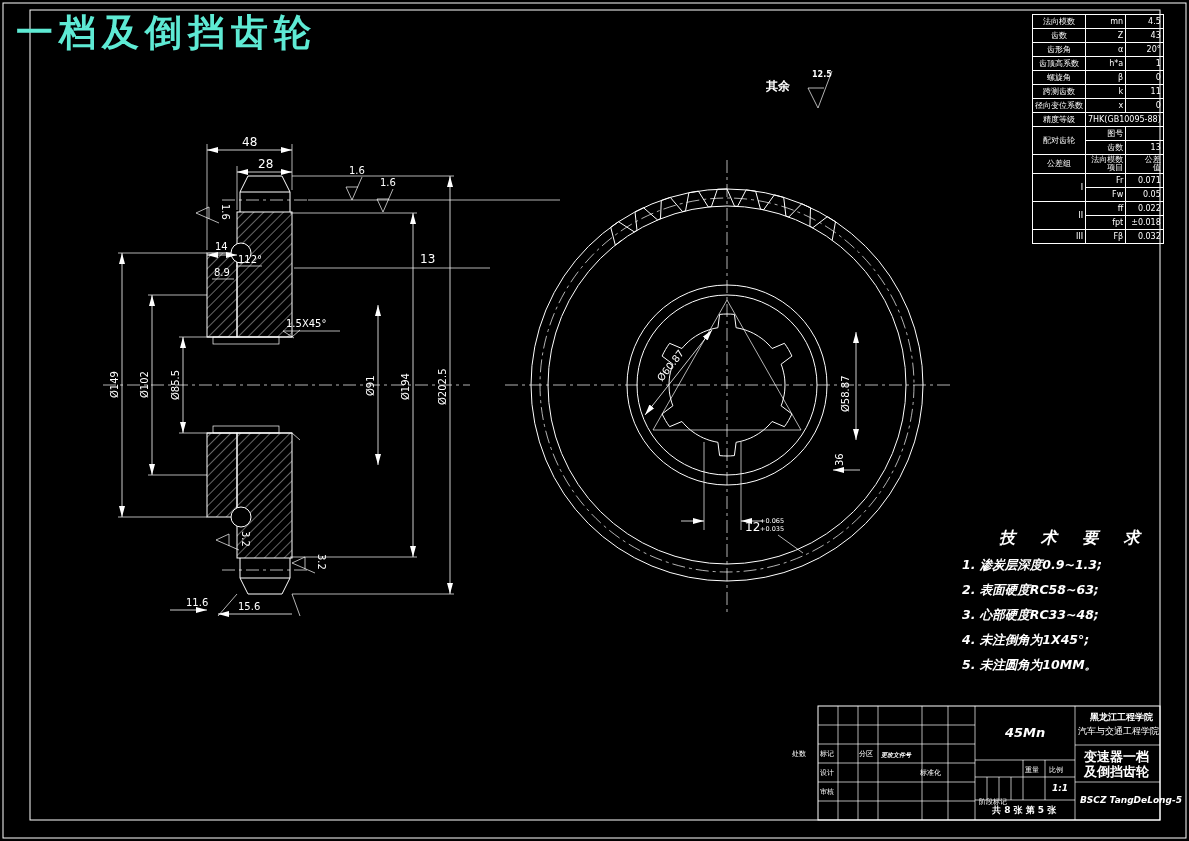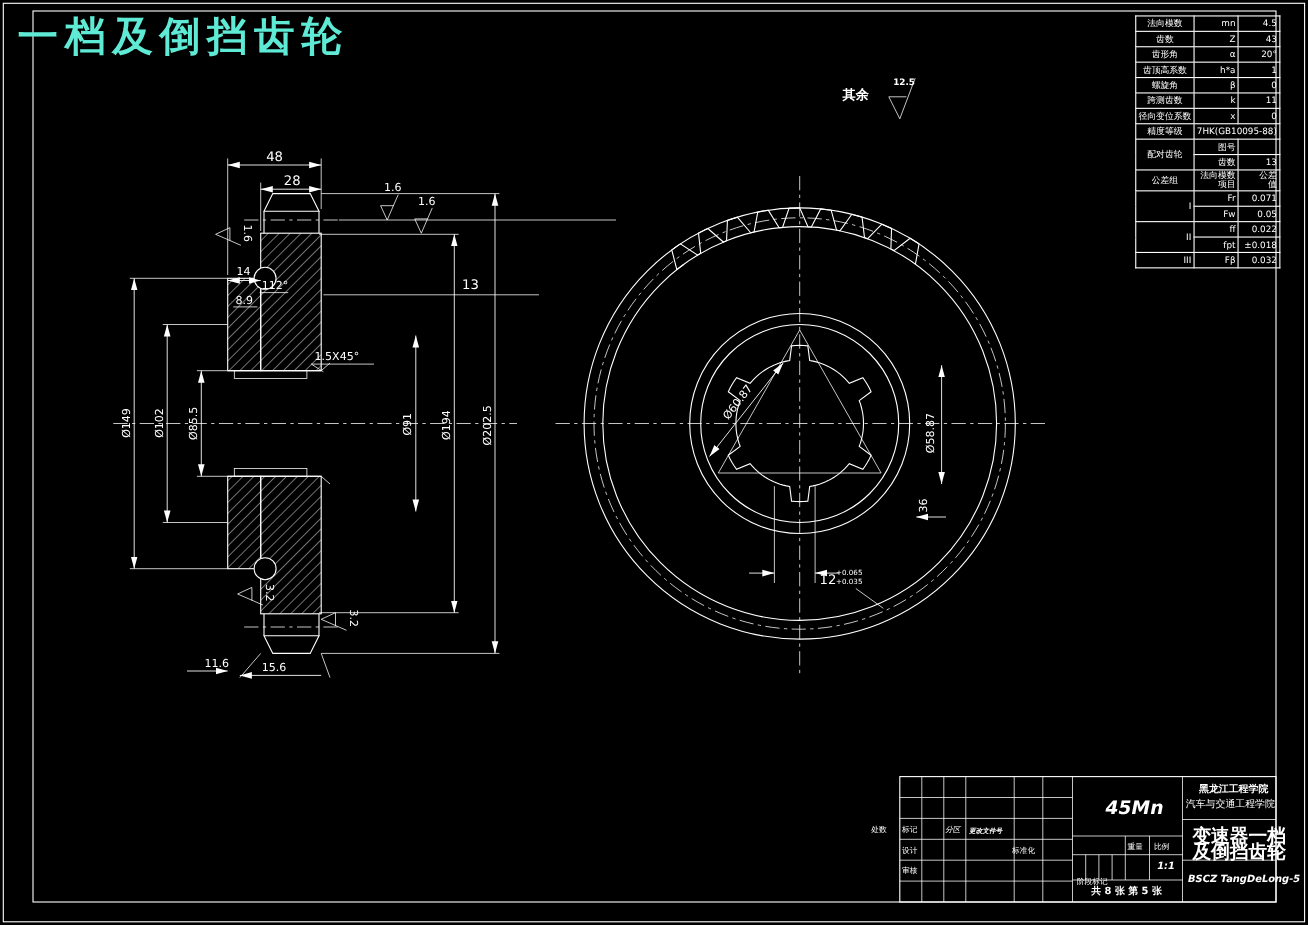--- a/index.html
+++ b/index.html
@@ -321,6 +321,14 @@
   </tbody>
     </table>
 
+  <div id="tech" class="abs">
+    <div class="t-title">技 术 要 求</div>
+    <div class="t-item">1. 渗炭层深度0.9~1.3;</div>
+    <div class="t-item">2. 表面硬度RC58~63;</div>
+    <div class="t-item">3. 心部硬度RC33~48;</div>
+    <div class="t-item">4. 未注倒角为1X45°;</div>
+    <div class="t-item">5. 未注圆角为10MM。</div>
+  </div>
 
   <div class="tb f7" style="left:820px;top:749px;">标记</div>
   <div class="tb f7" style="left:792px;top:749px;">处数</div>

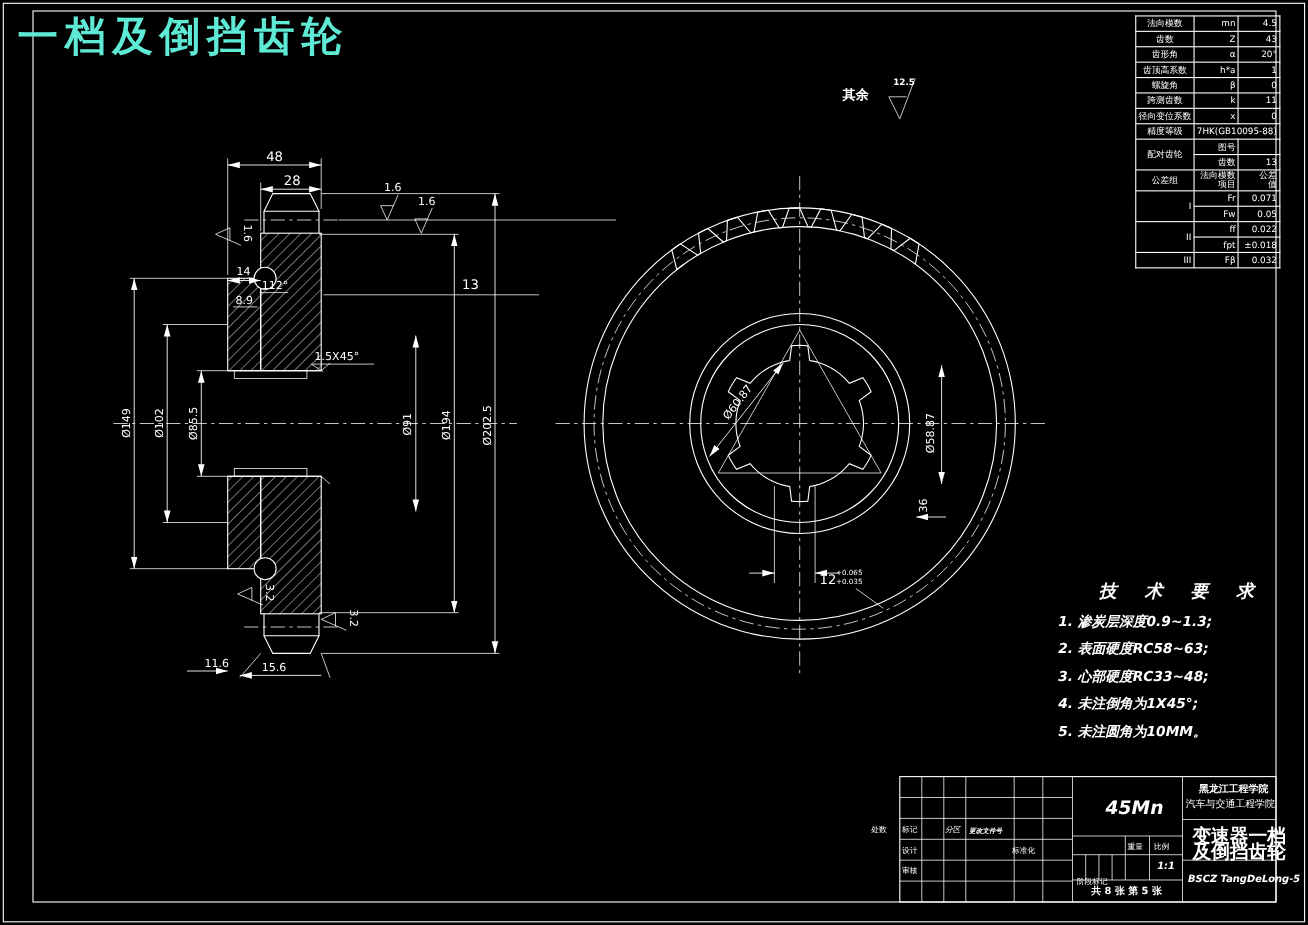--- a/index.html
+++ b/index.html
@@ -22,7 +22,7 @@
   #tech .t-item{font-size:12.5px;font-style:italic;font-weight:bold;margin-top:8px;white-space:nowrap;}
   
   .tb{position:absolute;white-space:nowrap;color:#fff;}
-  .f6{font-size:6px;} .f7{font-size:7px;} .f8{font-size:8px;} .f9{font-size:9px;} .f13{font-size:17px;font-weight:bold;}
+  .f6{font-size:6px;} .f7{font-size:7px;} .f8{font-size:8px;} .f9{font-size:9px;} .f13{font-size:13px;font-weight:bold;}
   .it{font-style:italic;font-weight:bold;}
   
   #surface-note{left:766px;top:78px;font-size:12px;font-weight:bold;}

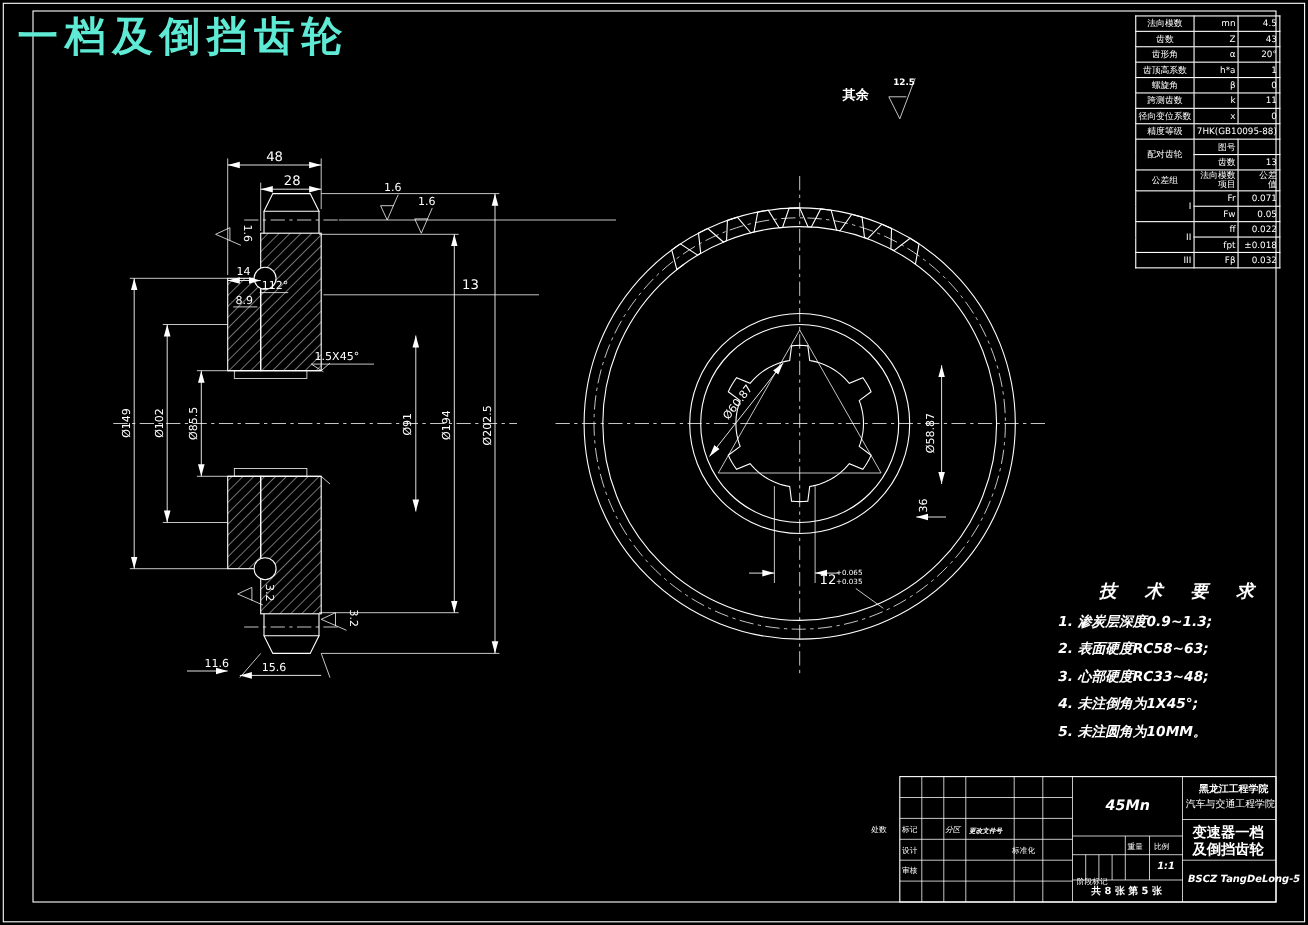--- a/index.html
+++ b/index.html
@@ -332,7 +332,7 @@
 
   <div class="tb f7" style="left:820px;top:749px;">标记</div>
   <div class="tb f7" style="left:792px;top:749px;">处数</div>
-  <div class="tb f7" style="left:859px;top:749px;font-style:italic;">分区</div>
+  <div class="tb f7" style="left:859px;top:749px;">分区</div>
   <div class="tb f6 it" style="left:881px;top:751px;">更改文件号</div>
   <div class="tb f7" style="left:820px;top:768px;">设计</div>
   <div class="tb f7" style="left:884px;top:768px;margin-left:36px;">标准化</div>

